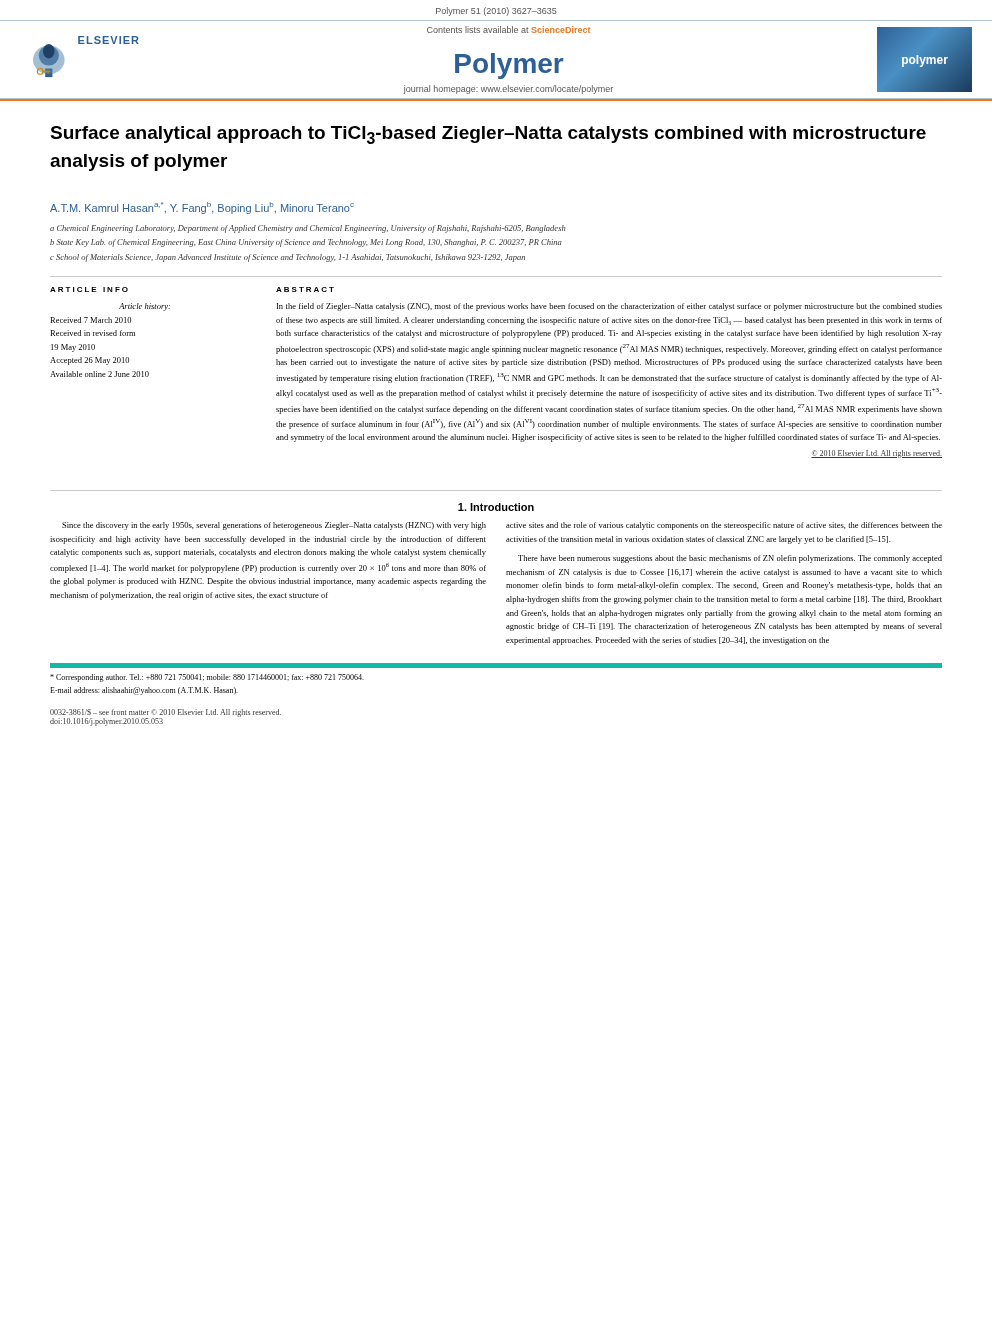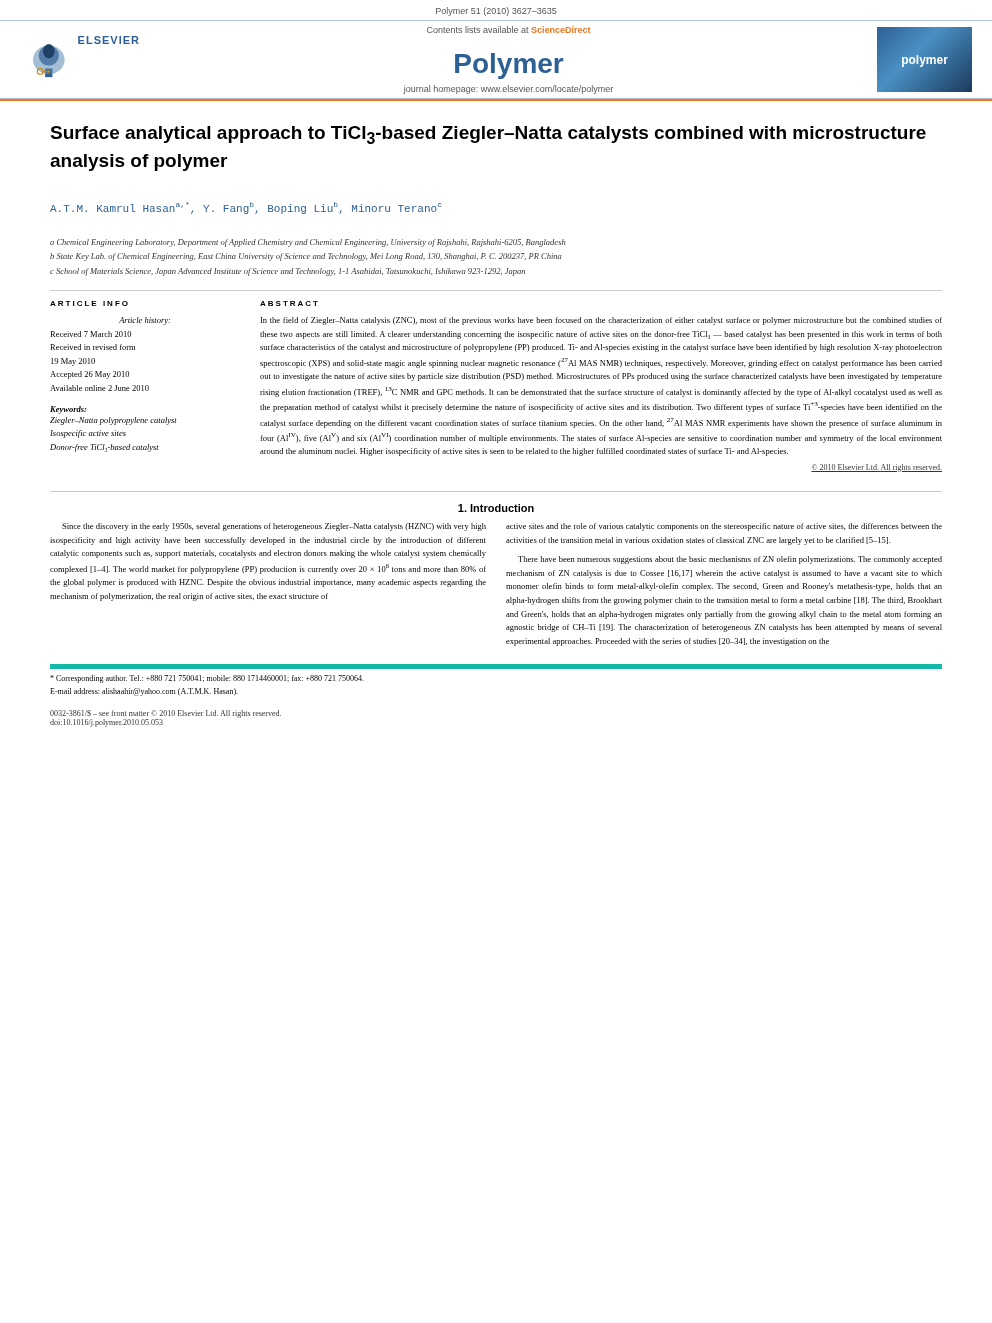--- a/index.html
+++ b/index.html
@@ -89,10 +89,10 @@
 
     
     .authors {
-      font-family: Liberation Mono, monospace;
+      font-family: Liberation Sans, sans-serif;
       font-size: 11px;
       color: #2e6096;
-      margin-bottom: 21px;
+      margin-bottom: 8px;
     }
     .authors sup {
       font-size: 8px;

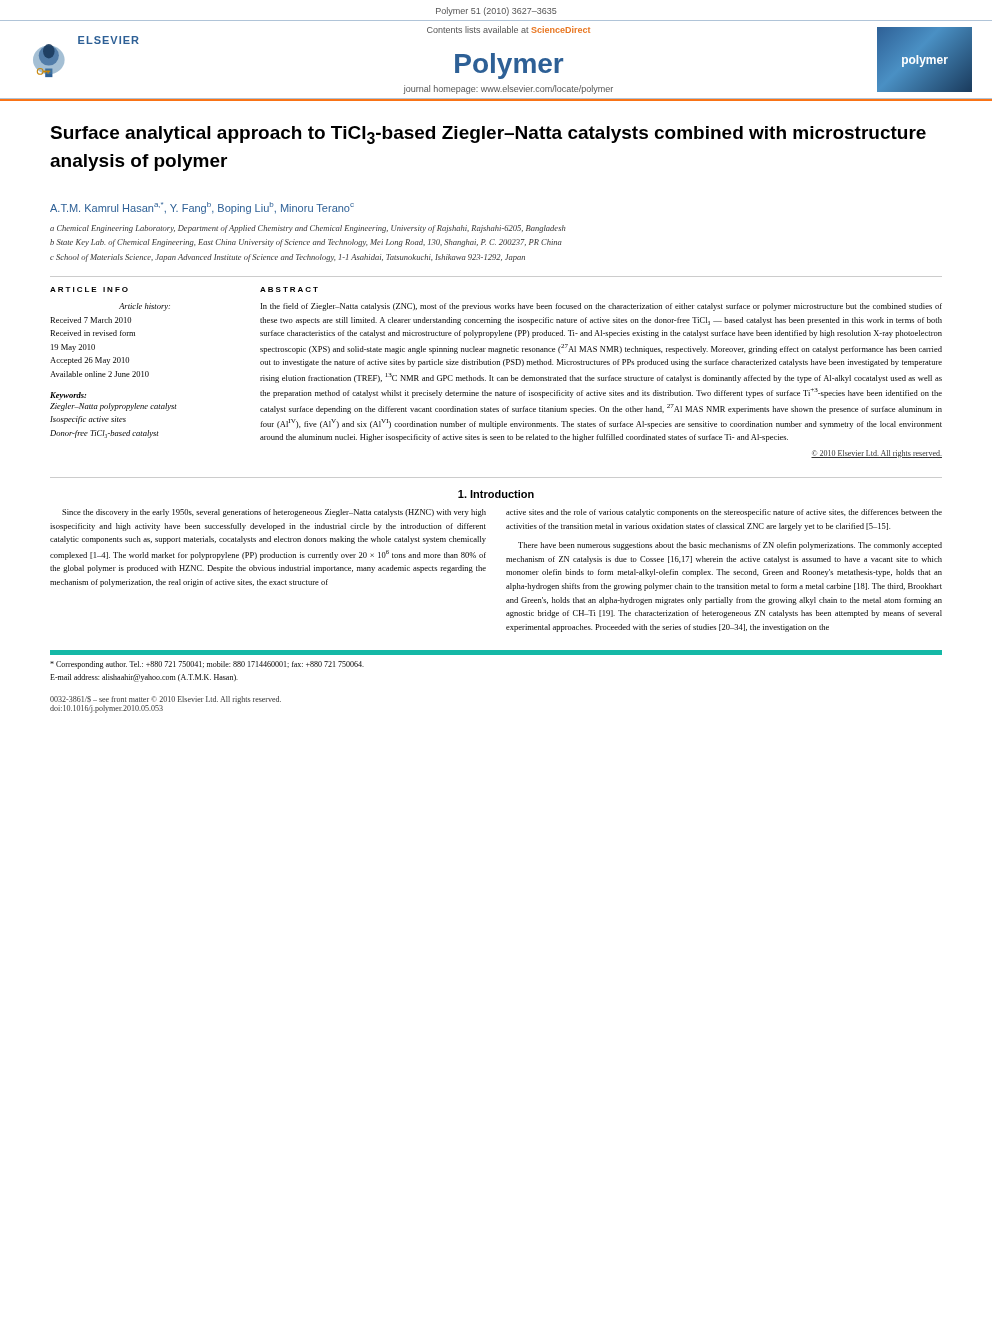--- a/index.html
+++ b/index.html
@@ -120,8 +120,8 @@
     
     .two-col {
       display: flex;
-      gap: 20px;
-      margin-bottom: 19px;
+      gap: 36px;
+      margin-bottom: 32px;
     }
     .col-left {
       width: 190px;

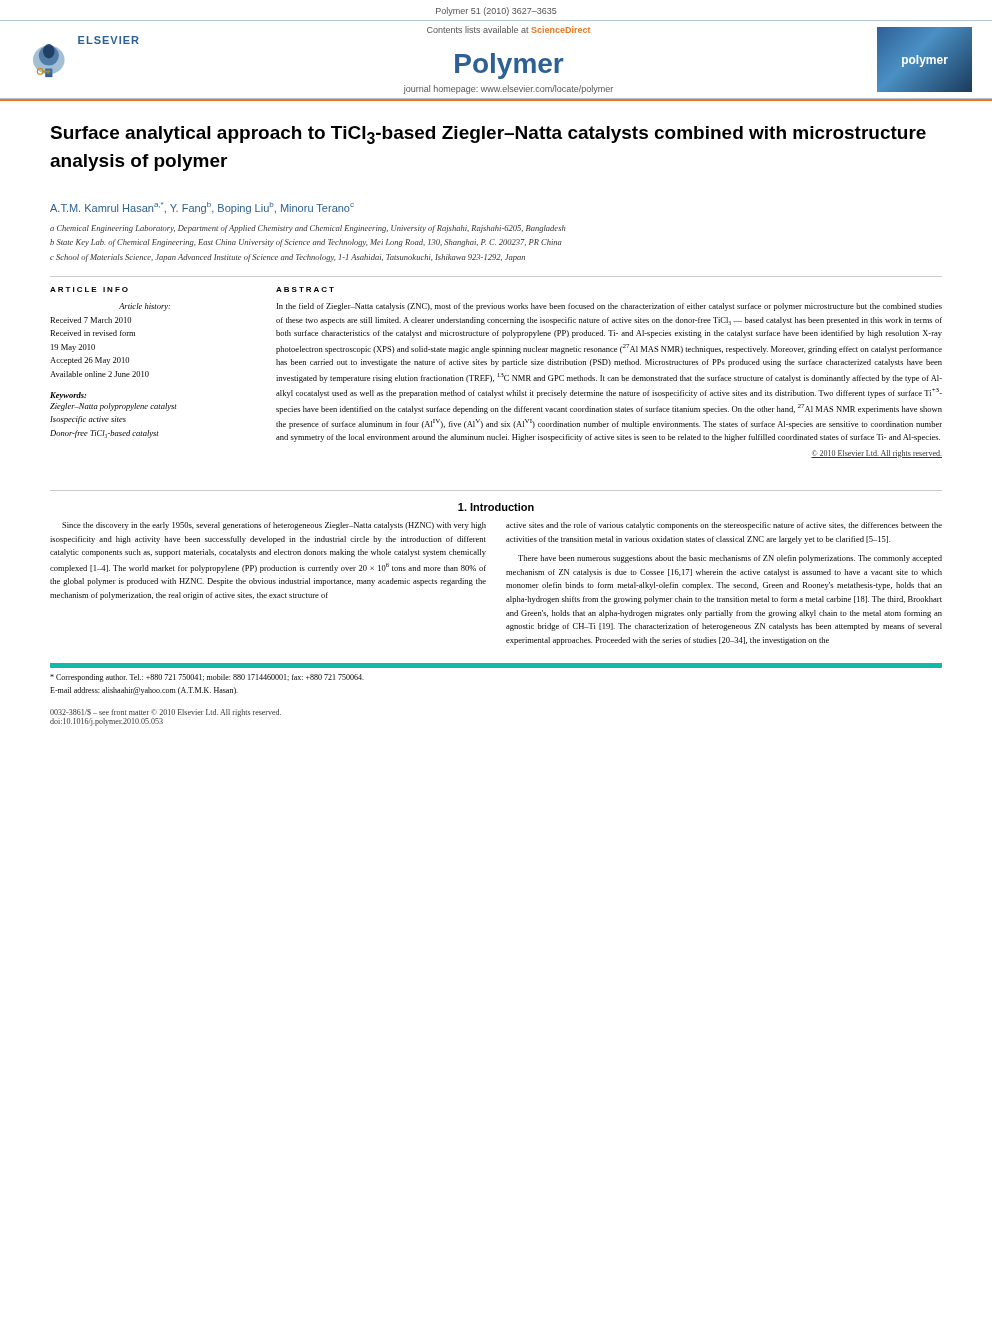--- a/index.html
+++ b/index.html
@@ -322,12 +322,6 @@
           <div>Accepted 26 May 2010</div>
           <div>Available online 2 June 2010</div>
         </div>
-        <div class="keywords-block">
-          <div class="kw-label">Keywords:</div>
-          <span class="kw-item">Ziegler–Natta polypropylene catalyst</span>
-          <span class="kw-item">Isospecific active sites</span>
-          <span class="kw-item">Donor-free TiCl₃-based catalyst</span>
-        </div>
       </div>
 
       <div class="col-right">

